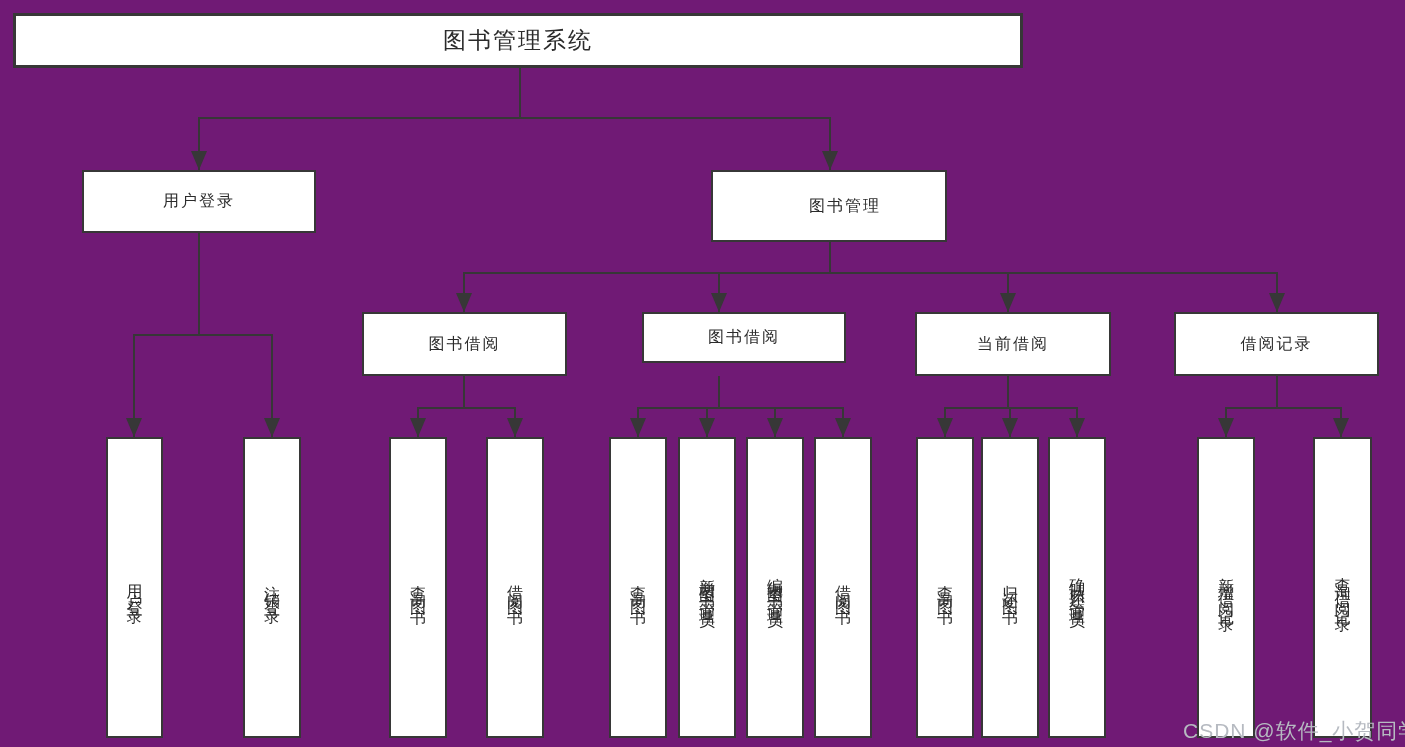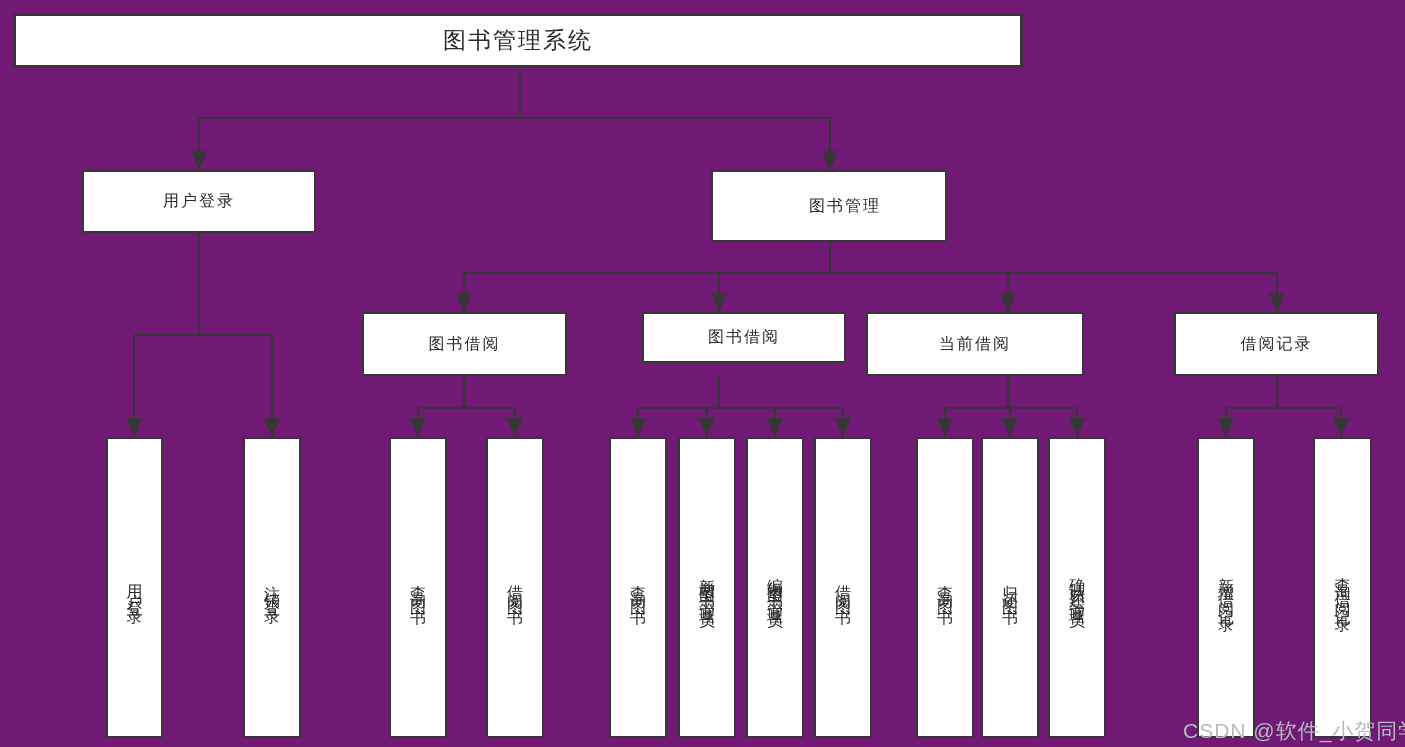--- a/index.html
+++ b/index.html
@@ -106,7 +106,7 @@
 
   <div class="box" style="left:362px; top:312px; width:205px; height:64px;">图书借阅</div>
   <div class="box" style="left:642px; top:312px; width:204px; height:51px;text-align:center;">图书借阅</div>
-  <div class="box" style="left:866px; top:312px; width:218px; height:64px;">当前借阅</div>
+  <div class="box" style="left:915px; top:312px; width:196px; height:64px;">当前借阅</div>
   <div class="box" style="left:1174px; top:312px; width:205px; height:64px;">借阅记录</div>
 
   <div class="vline" style="left:463px; top:376px; height:33px;"></div>

